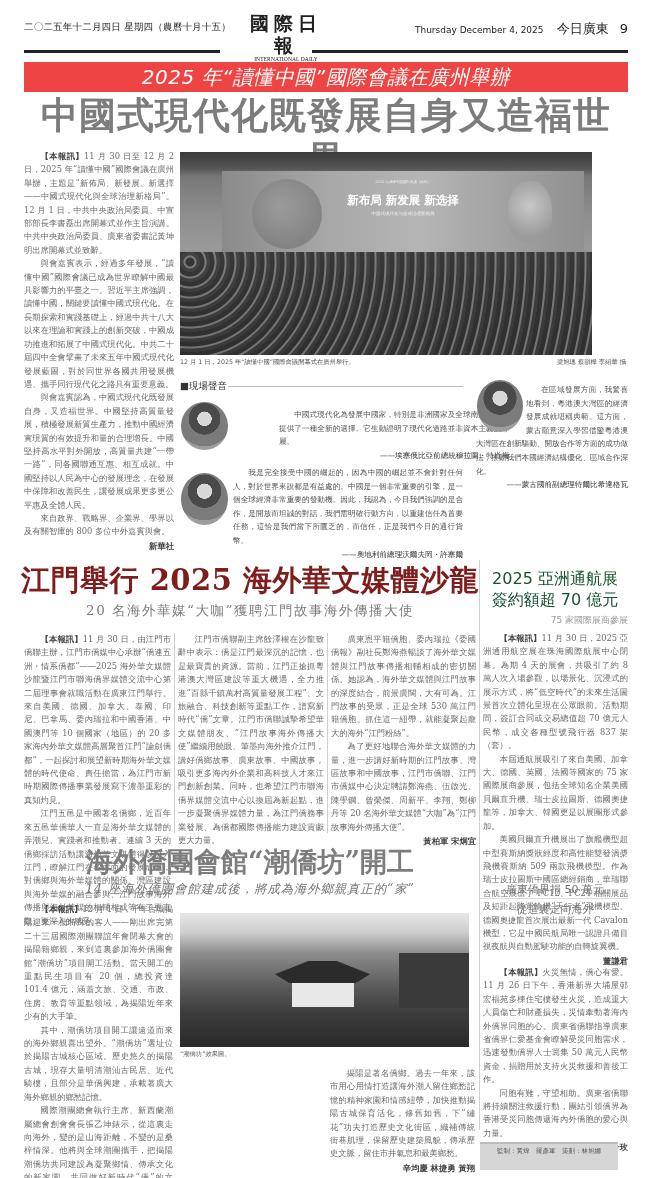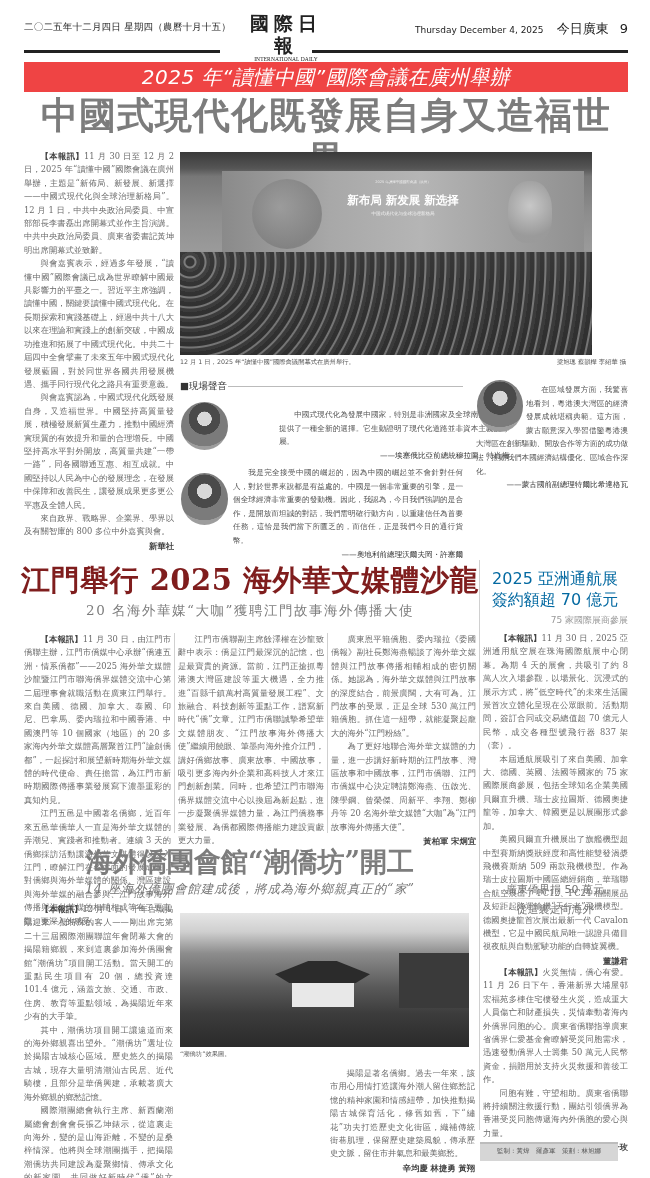--- a/index.html
+++ b/index.html
@@ -55,7 +55,7 @@
   .jm-sub { position: absolute; left: 20px; top: 602px; width: 460px; text-align: center; font-family: "DejaVu Serif", serif; font-size: 13.5px; color: #7d7d7d; letter-spacing: 1.5px; }
 
   
-  .av-headline { position: absolute; left: 482px; top: 568px; width: 146px; text-align: center; font-family: "DejaVu Sans", sans-serif; font-size: 16px; color: #0369a1; line-height: 21px; }
+  .av-headline { position: absolute; left: 482px; top: 568px; width: 146px; text-align: center; font-family: "DejaVu Sans", sans-serif; font-size: 16px; color: #14532d; line-height: 21px; }
   .av-sub { position: absolute; left: 482px; top: 614px; width: 146px; text-align: right; font-family: "DejaVu Sans", sans-serif; font-size: 9px; color: #999; }
 
   

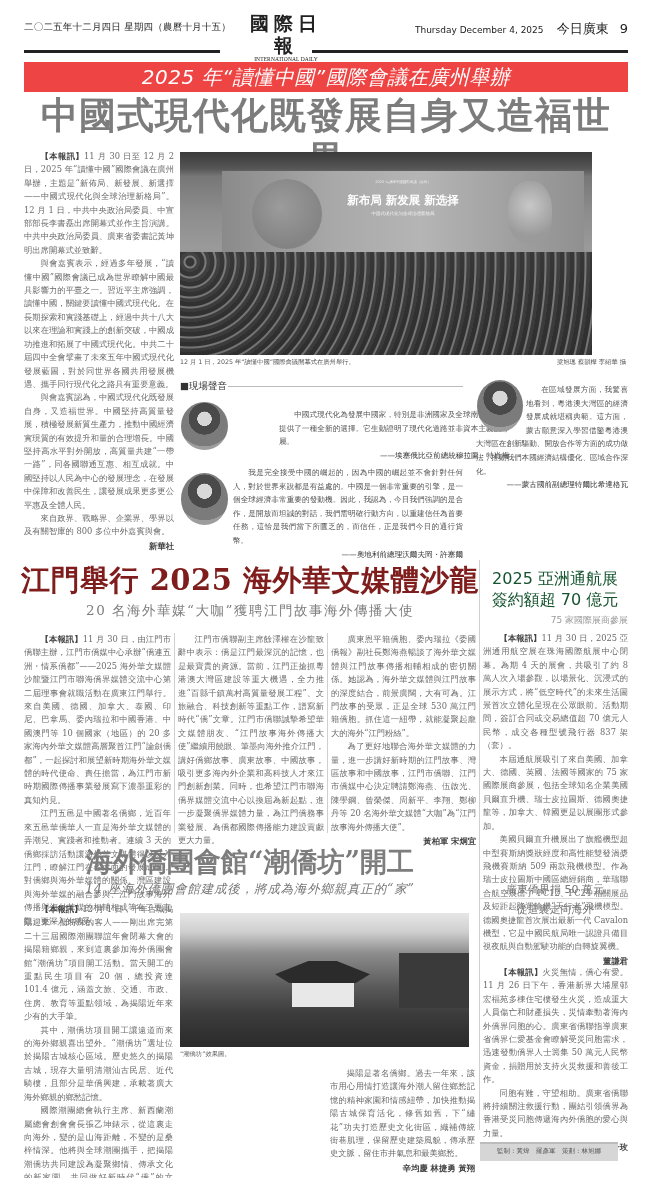--- a/index.html
+++ b/index.html
@@ -72,7 +72,7 @@
   .gd-headline { position: absolute; left: 482px; top: 880px; width: 146px; text-align: center; font-family: "DejaVu Sans", sans-serif; font-size: 11px; color: #777; line-height: 20px; }
 
   
-  .credit { position: absolute; left: 480px; top: 1142px; width: 138px; height: 19px; background: #d6d6d6; border-top: 2px solid #bcbcbc; text-align: center; font-family: "DejaVu Sans", sans-serif; font-size: 6.5px; line-height: 14px; color: #555; }
+  .credit { position: absolute; left: 480px; top: 1142px; width: 138px; height: 28px; background: #d6d6d6; border-top: 2px solid #bcbcbc; text-align: center; font-family: "DejaVu Sans", sans-serif; font-size: 6.5px; line-height: 14px; color: #555; }
 
   .vdiv { position: absolute; width: 1px; background: #d0d0d0; }
 </style>

